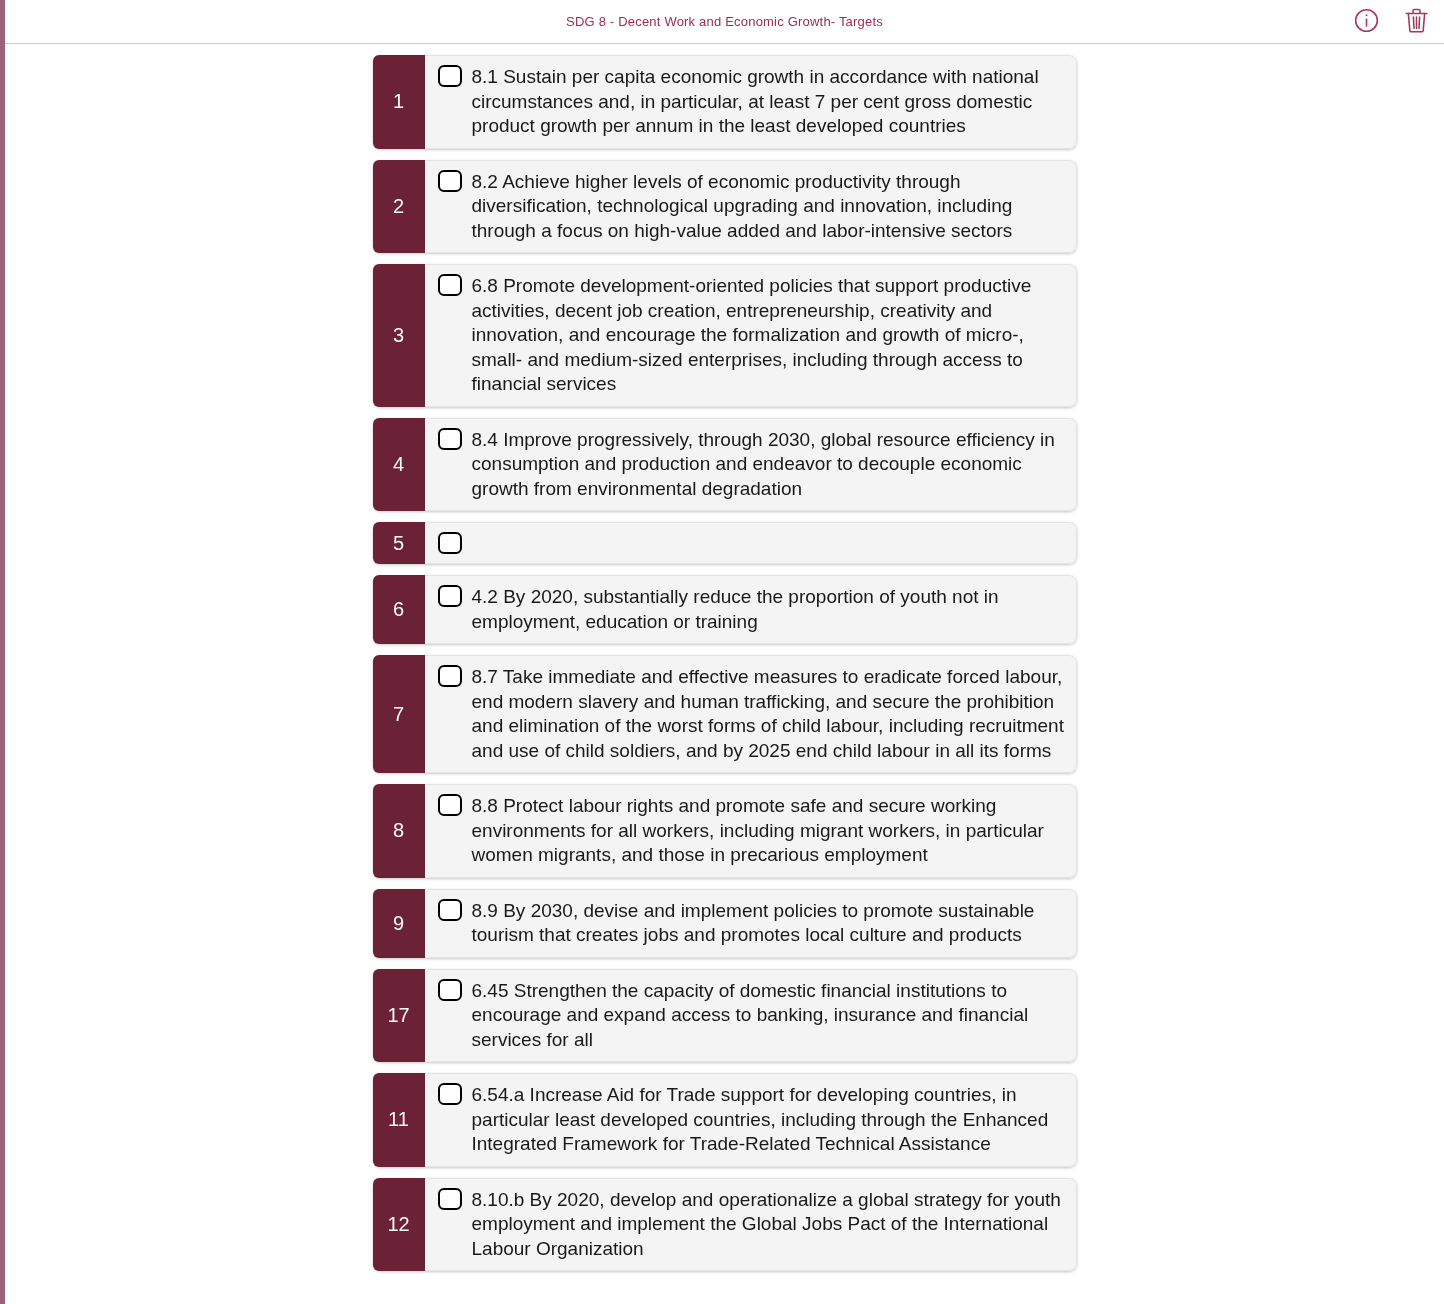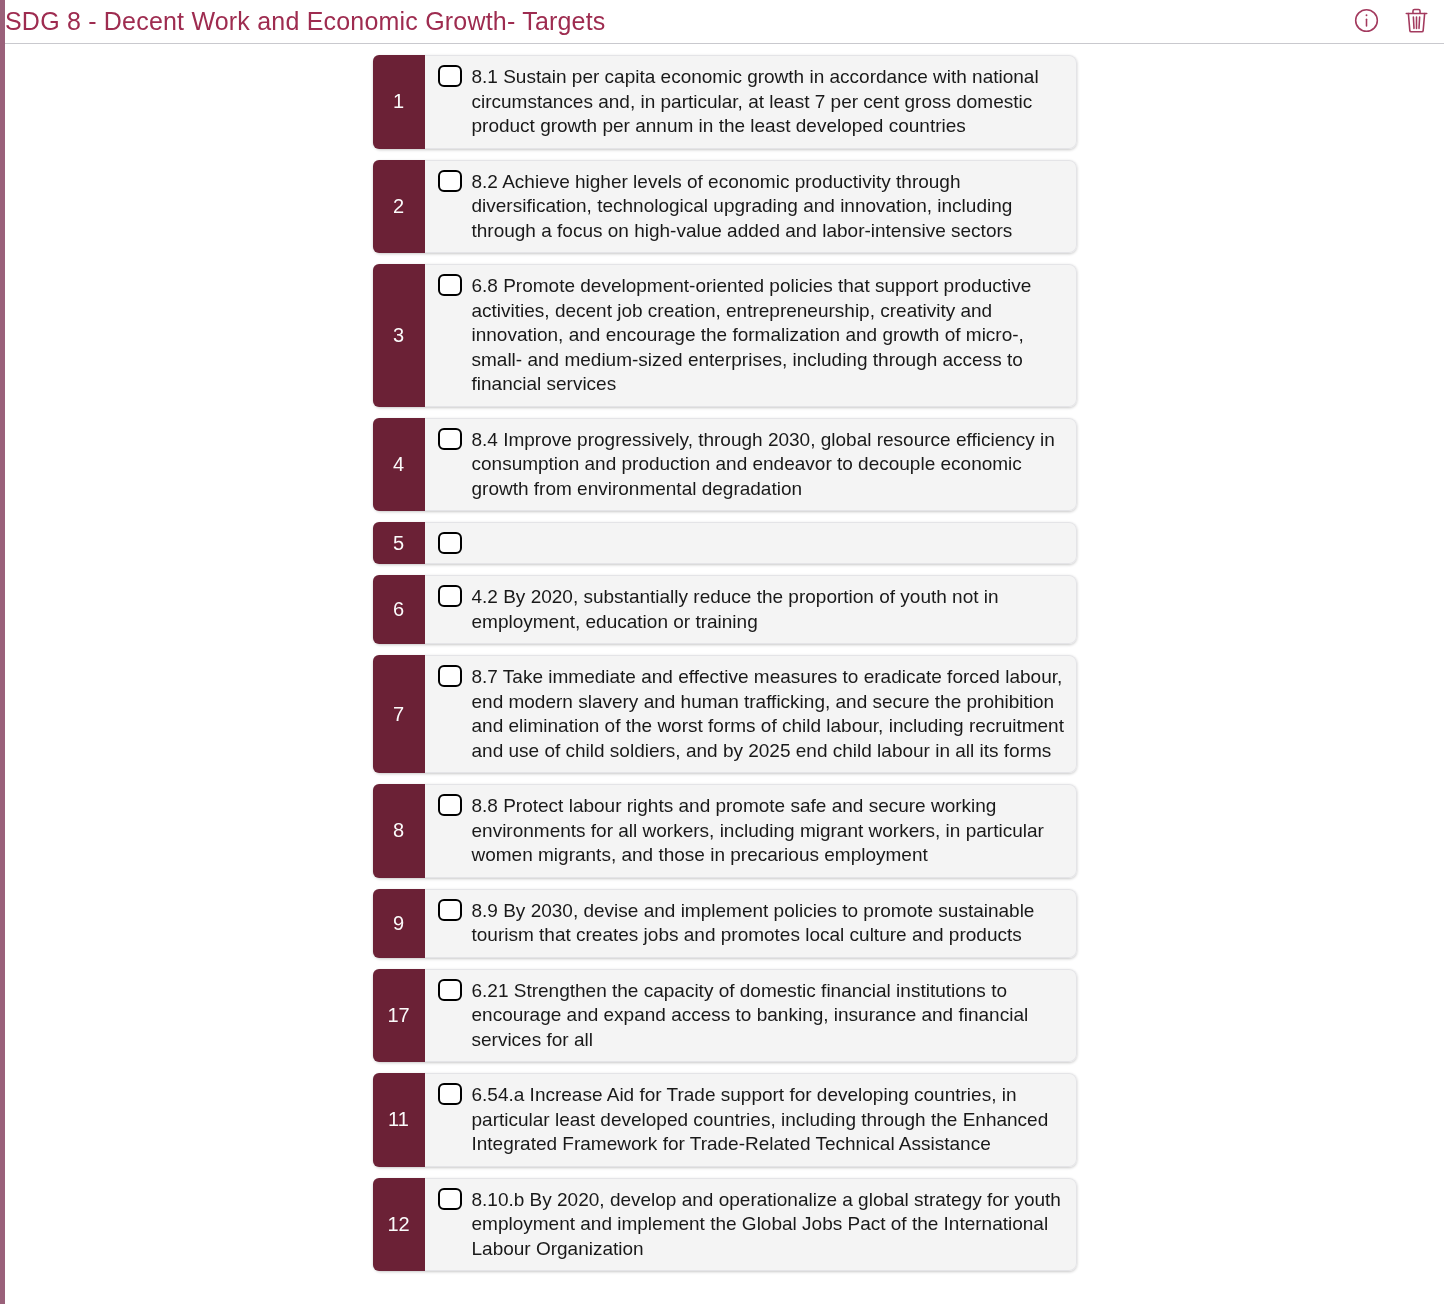--- a/index.html
+++ b/index.html
@@ -30,9 +30,9 @@
   .page-title {
     position: absolute;
     left: 0; right: 0;
-    text-align: left;
+    text-align: center;
     color: #9e2c50;
-    font-size: 25px;
+    font-size: 13px;
     letter-spacing: 0.2px;
   }
   .header-icons {

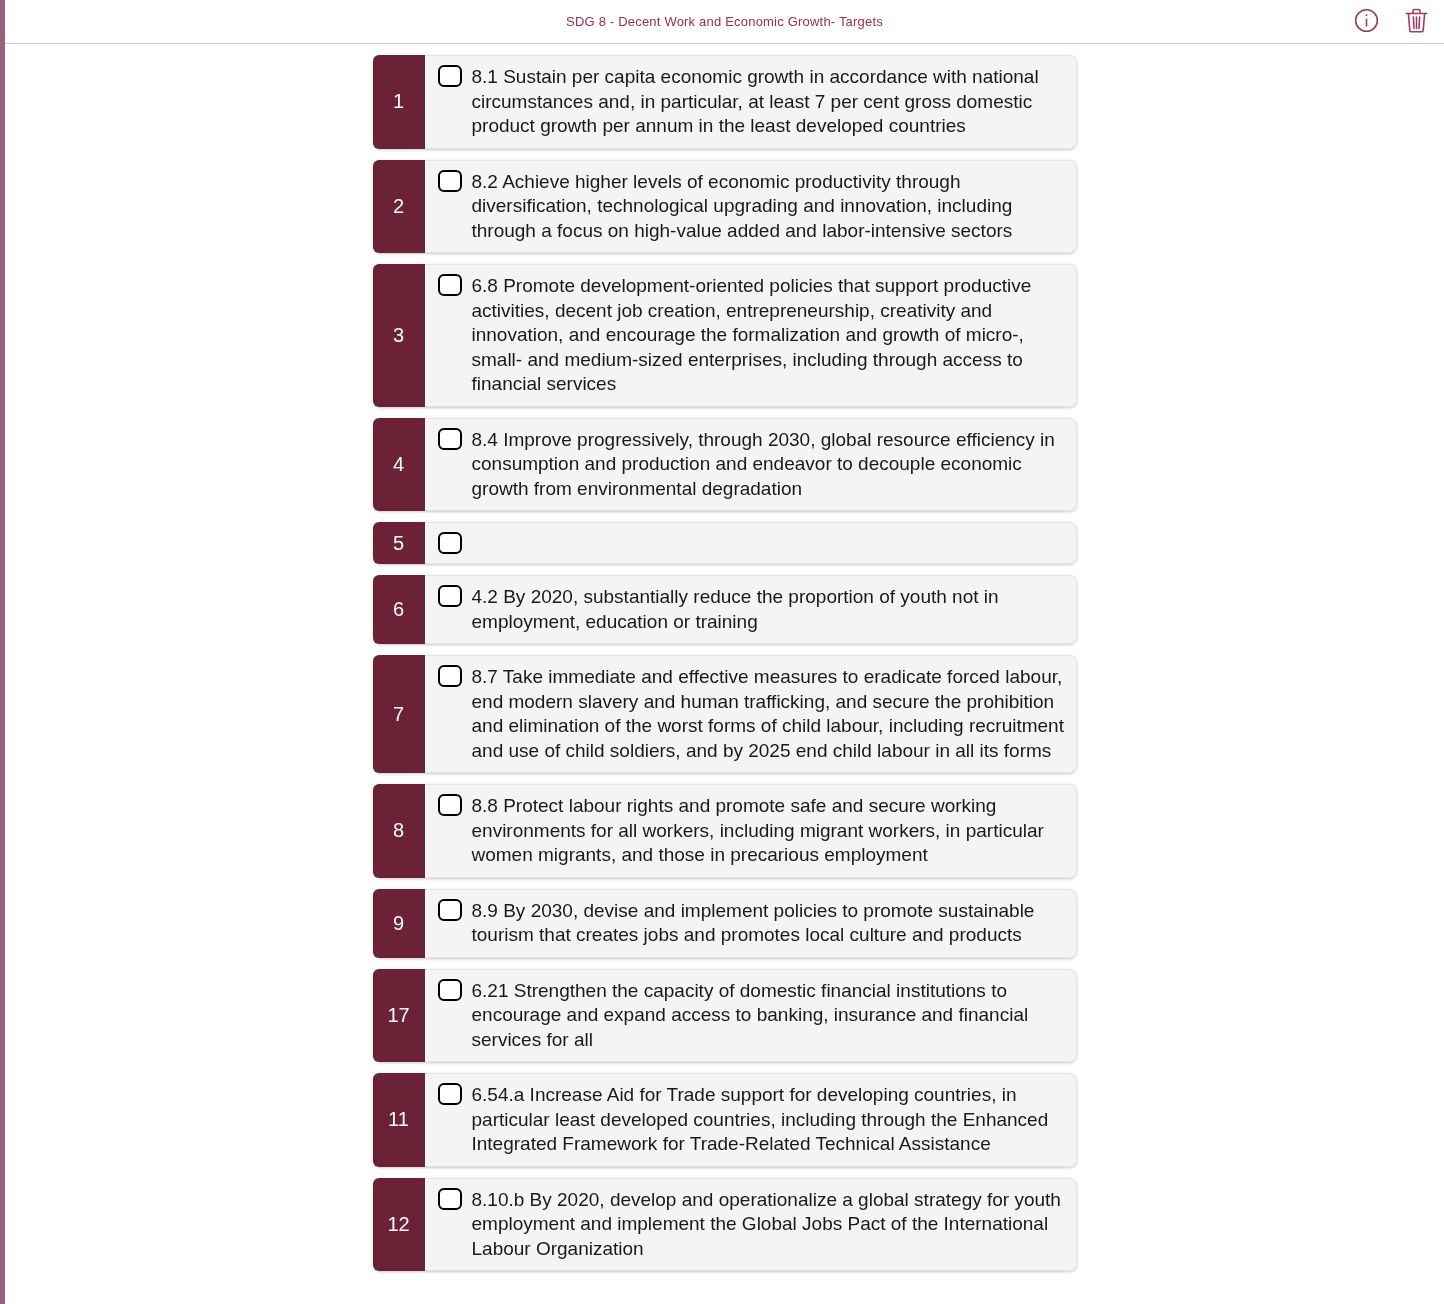--- a/index.html
+++ b/index.html
@@ -217,7 +217,7 @@
     <div class="badge">17</div>
     <div class="card">
       <input type="checkbox" class="target-checkbox" style="">
-      <div class="target-text">6.21 Strengthen the capacity of domestic financial institutions to encourage and expand access to banking, insurance and financial services for all</div>
+      <div class="target-text">6.45 Strengthen the capacity of domestic financial institutions to encourage and expand access to banking, insurance and financial services for all</div>
     </div>
   </div>
 

